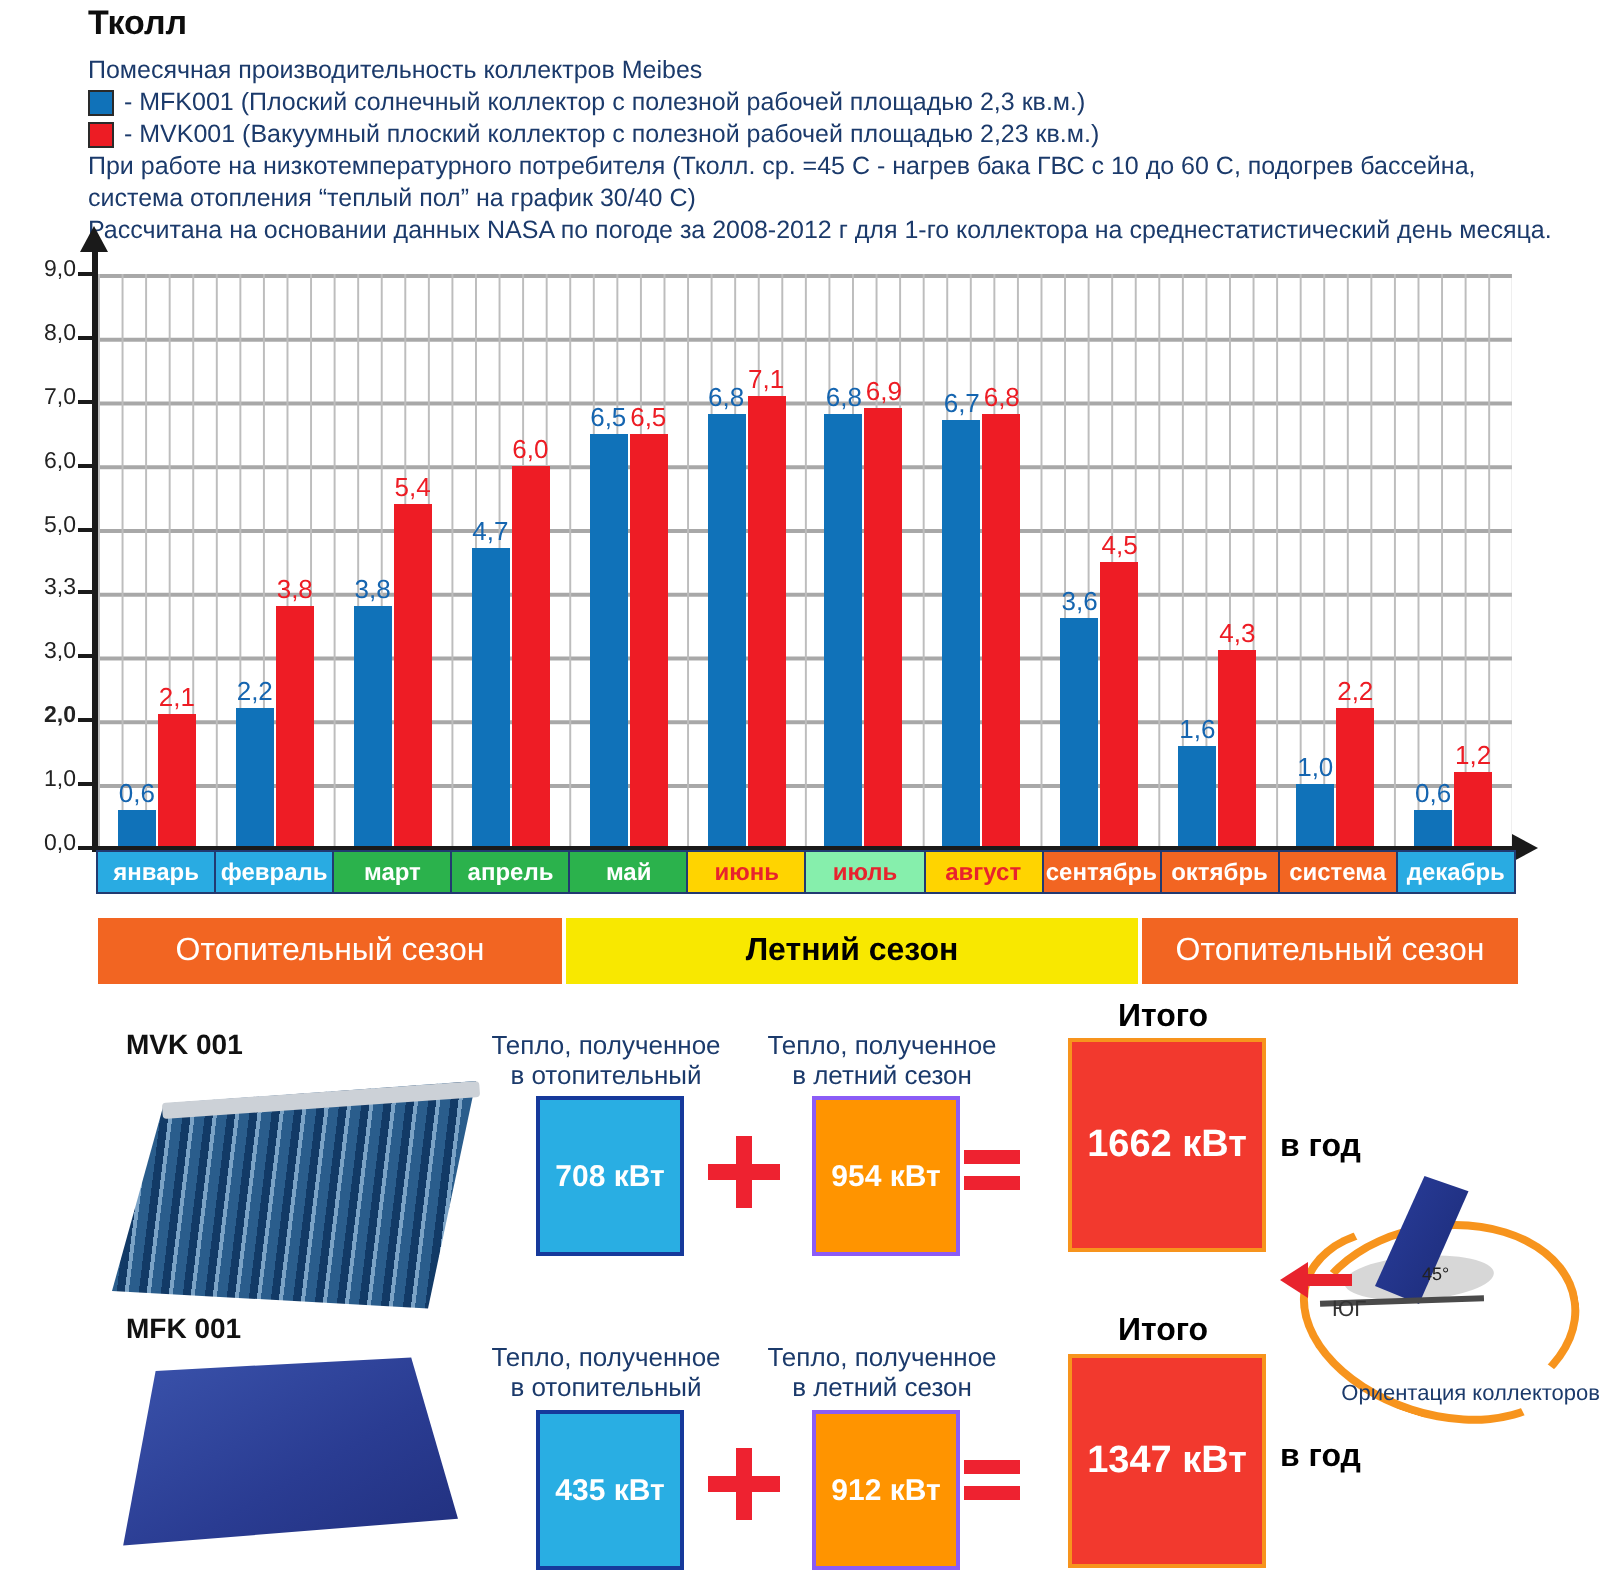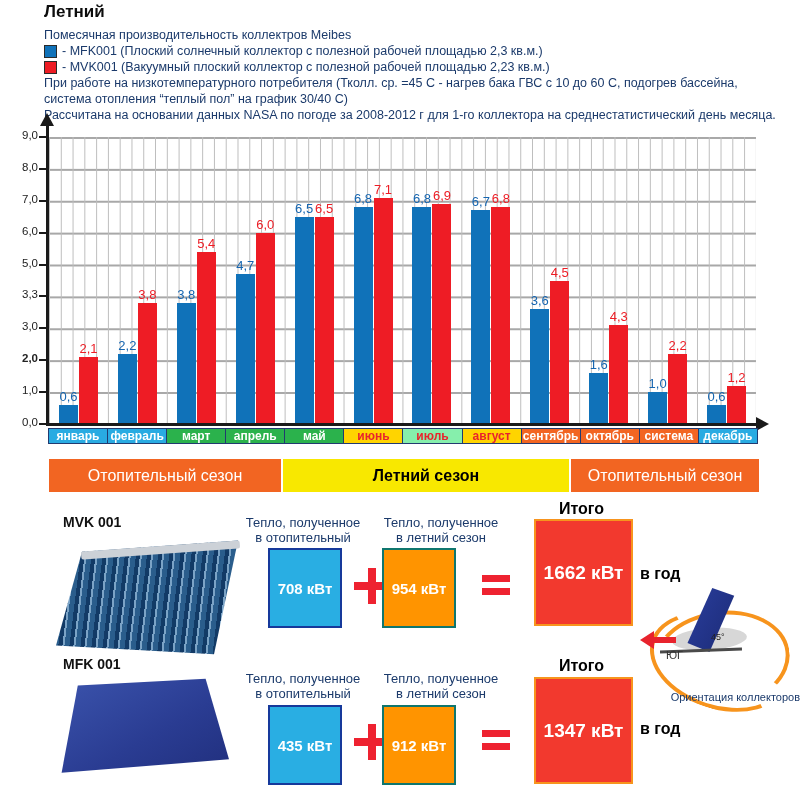--- a/index.html
+++ b/index.html
@@ -107,7 +107,7 @@
 <div class="page" id="page">
 
   <div class="hdr">
-    <div class="ttl">Летний</div>
+    <div class="ttl">Тколл</div>
     <div>Помесячная производительность коллектров Meibes</div>
     <div class="legend-line">
       <span class="legend-sq" style="background: rgb(16, 114, 185);"></span>

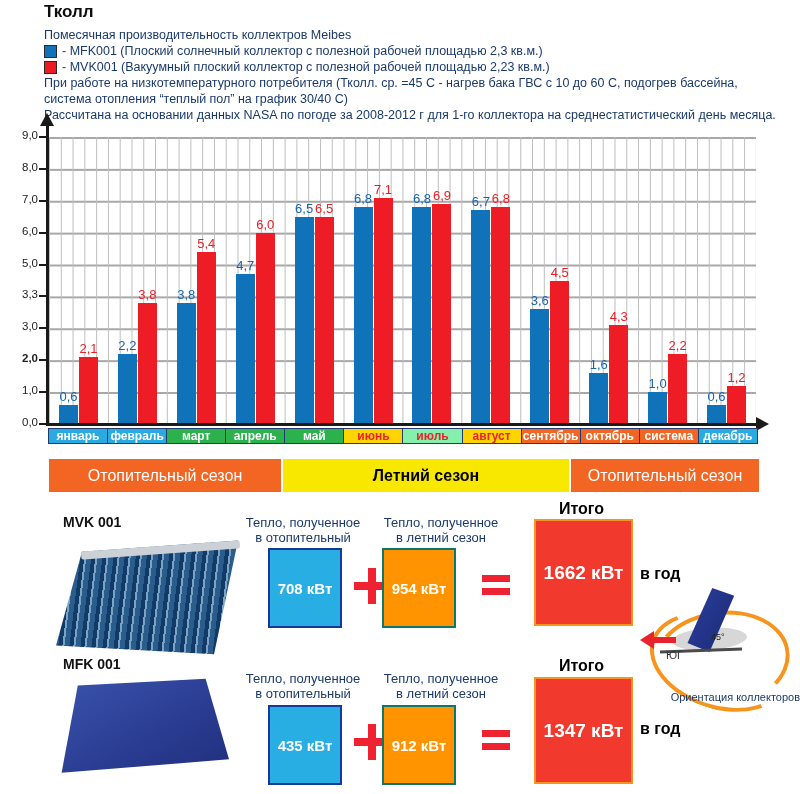--- a/index.html
+++ b/index.html
@@ -29,7 +29,7 @@
   .xarrow{position:absolute;left:756px;top:417px;width:0;height:0;
           border-top:7px solid transparent;border-bottom:7px solid transparent;
           border-left:13px solid #1a1a1a;}
-  .months{position:absolute;left:48px;top:425px;width:710px;height:22px;display:flex;align-items:center;}
+  .months{position:absolute;left:48px;top:425px;width:710px;height:22px;display:flex;}
   .mcell{flex:1;display:flex;align-items:center;justify-content:center;
          border:1px solid #223a70;margin-left:-1px;font-weight:bold;font-size:12px;}
   .mcell:first-child{margin-left:0;}

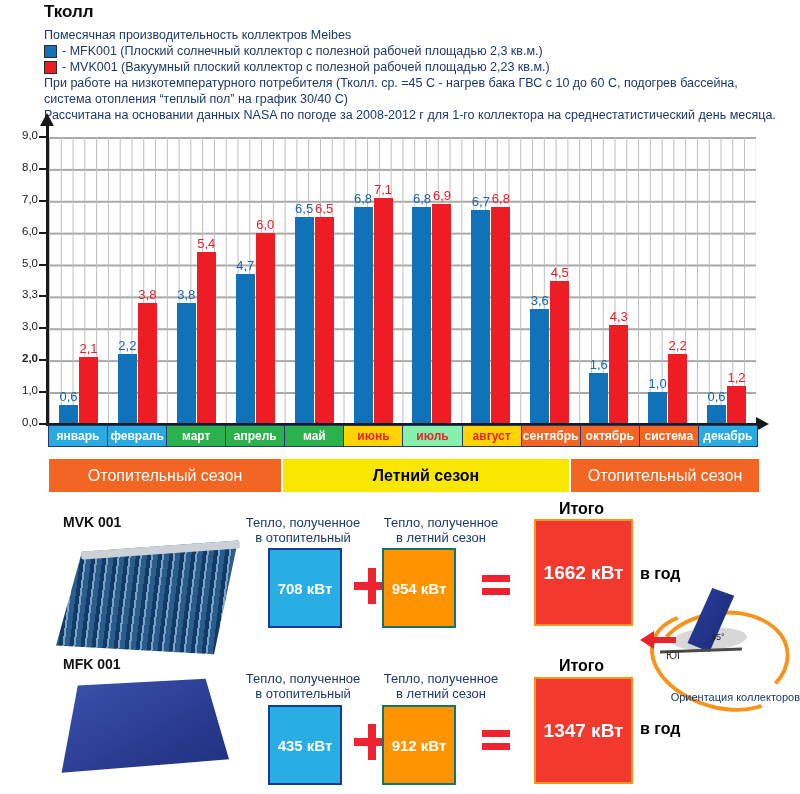--- a/index.html
+++ b/index.html
@@ -59,7 +59,7 @@
   .valbox{position:absolute;width:70px;height:76px;display:flex;align-items:center;
           justify-content:center;font-weight:bold;font-size:15px;color:#fff;}
   .cyanbox{left:268px;border:2px solid #16399b;}
-  .orangebox{left:382px;border:2px solid #0f766e;}
+  .orangebox{left:406px;border:2px solid #8b5cf6;}
   .rowA .valbox{top:45px;} .rowB .valbox{top:55px;}
   .plus{position:absolute;left:354px;width:36px;height:36px;}
   .rowA .plus{top:65px;} .rowB .plus{top:74px;}

